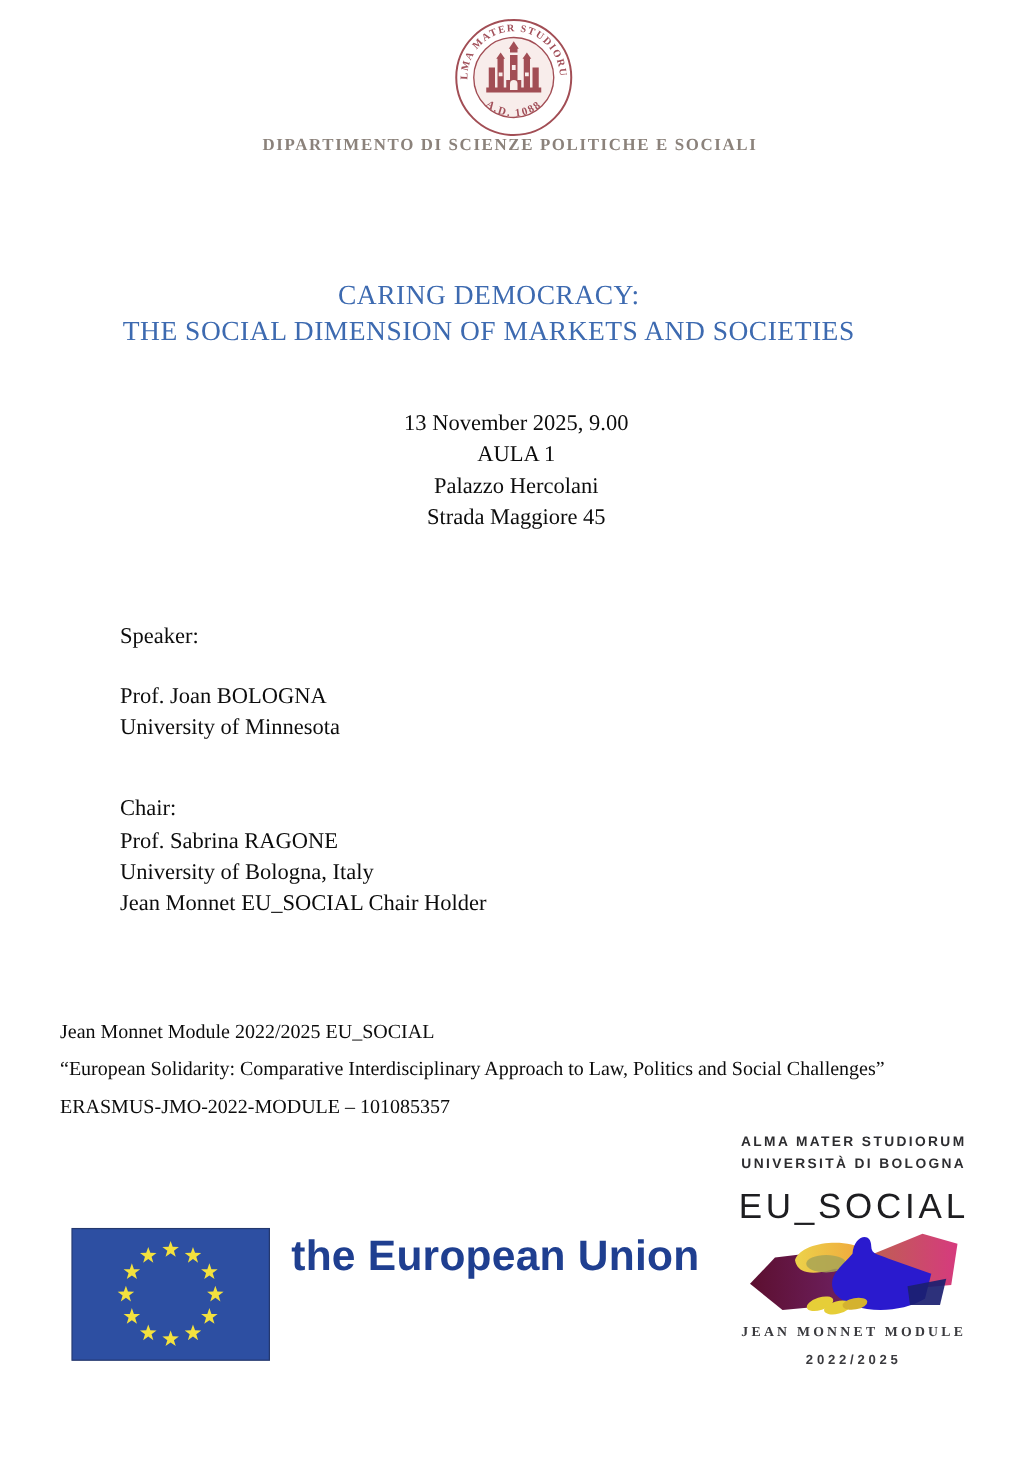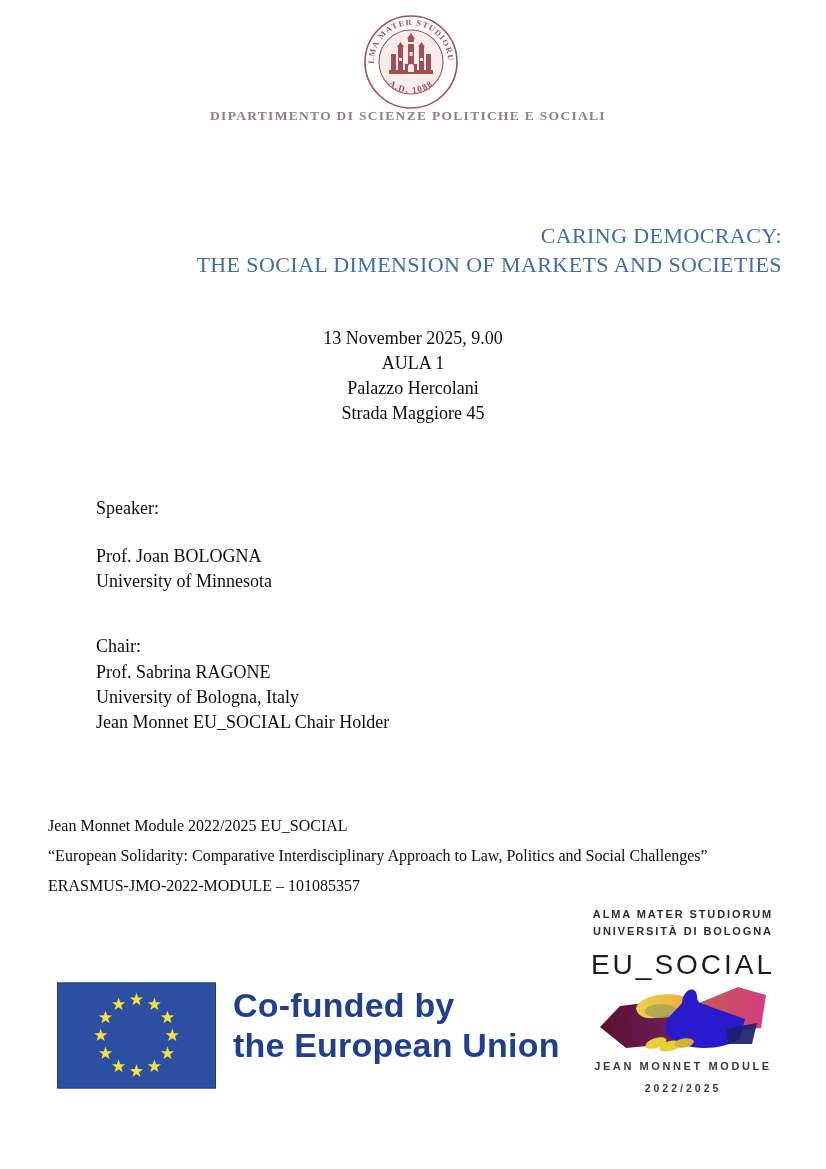--- a/index.html
+++ b/index.html
@@ -18,7 +18,7 @@
 
   
   .title{
-    left:0;right:44px;top:221px;text-align:right;
+    left:0;right:44px;top:221px;text-align:center;
     color:#3d6ab0;font-size:22px;line-height:29px;letter-spacing:0.4px;
   }
 

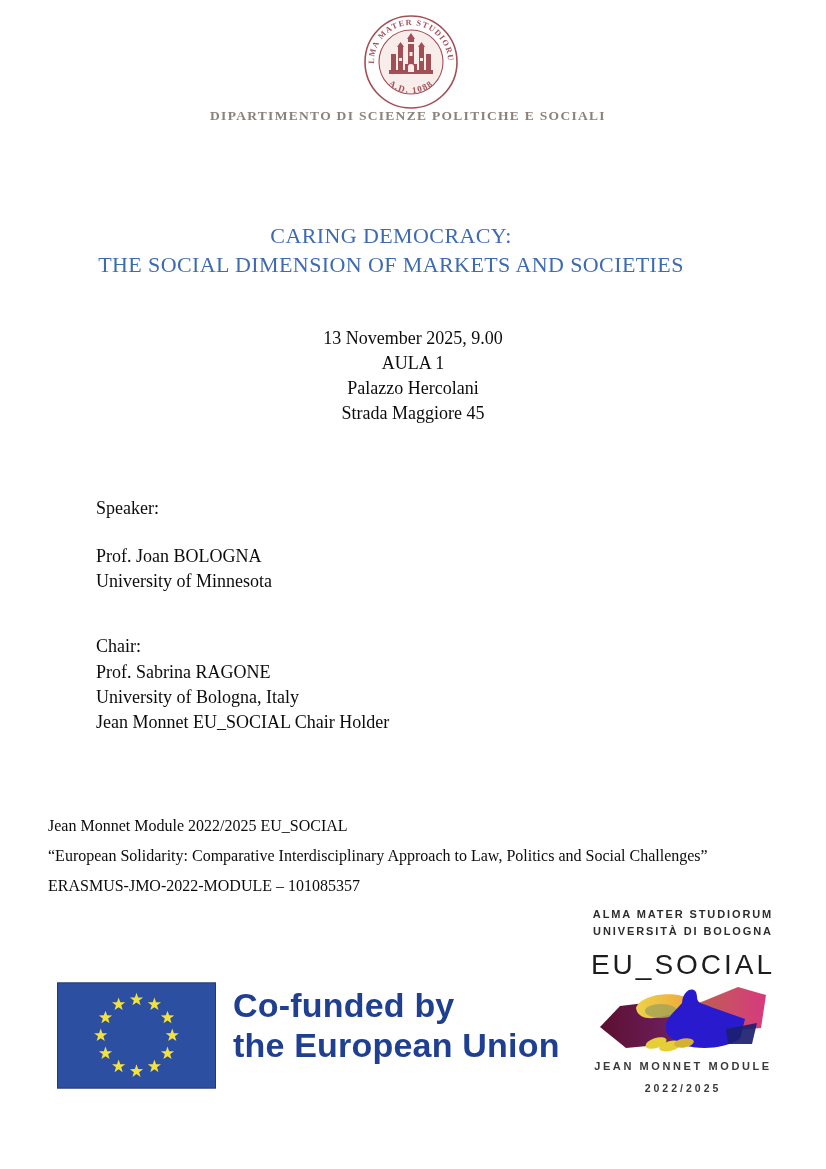--- a/index.html
+++ b/index.html
@@ -158,7 +158,6 @@
   </div>
 
   <div class="abs cofund">
-    <div>Co-funded by</div>
     <div>the European Union</div>
   </div>
 

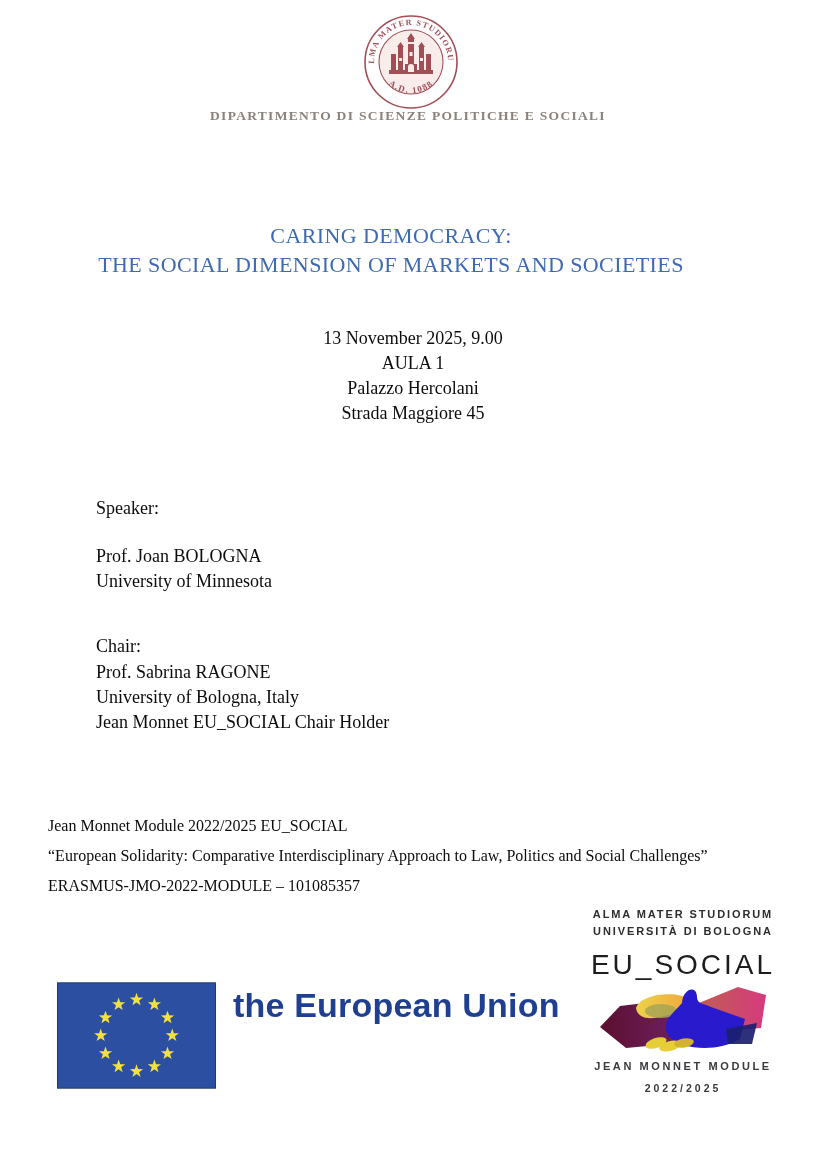--- a/index.html
+++ b/index.html
@@ -56,7 +56,7 @@
   .eusocial .wordmark{font-size:28px;letter-spacing:3px;color:#1d1d20;font-weight:400;margin-top:9px;white-space:nowrap;}
   .hands-wrap{left:598px;top:977px;width:172px;height:86px;}
   .jmm{left:588px;top:1060px;width:190px;text-align:center;
-    font-family:Liberation Sans, sans-serif;font-size:11px;letter-spacing:2.6px;
+    font-family:Liberation Serif, serif;font-size:11px;letter-spacing:2.6px;
     font-weight:700;color:#3a3a3e;white-space:nowrap;}
   .years{left:588px;top:1082px;width:190px;text-align:center;
     font-family:"Liberation Sans", sans-serif;font-size:10.5px;letter-spacing:3px;

